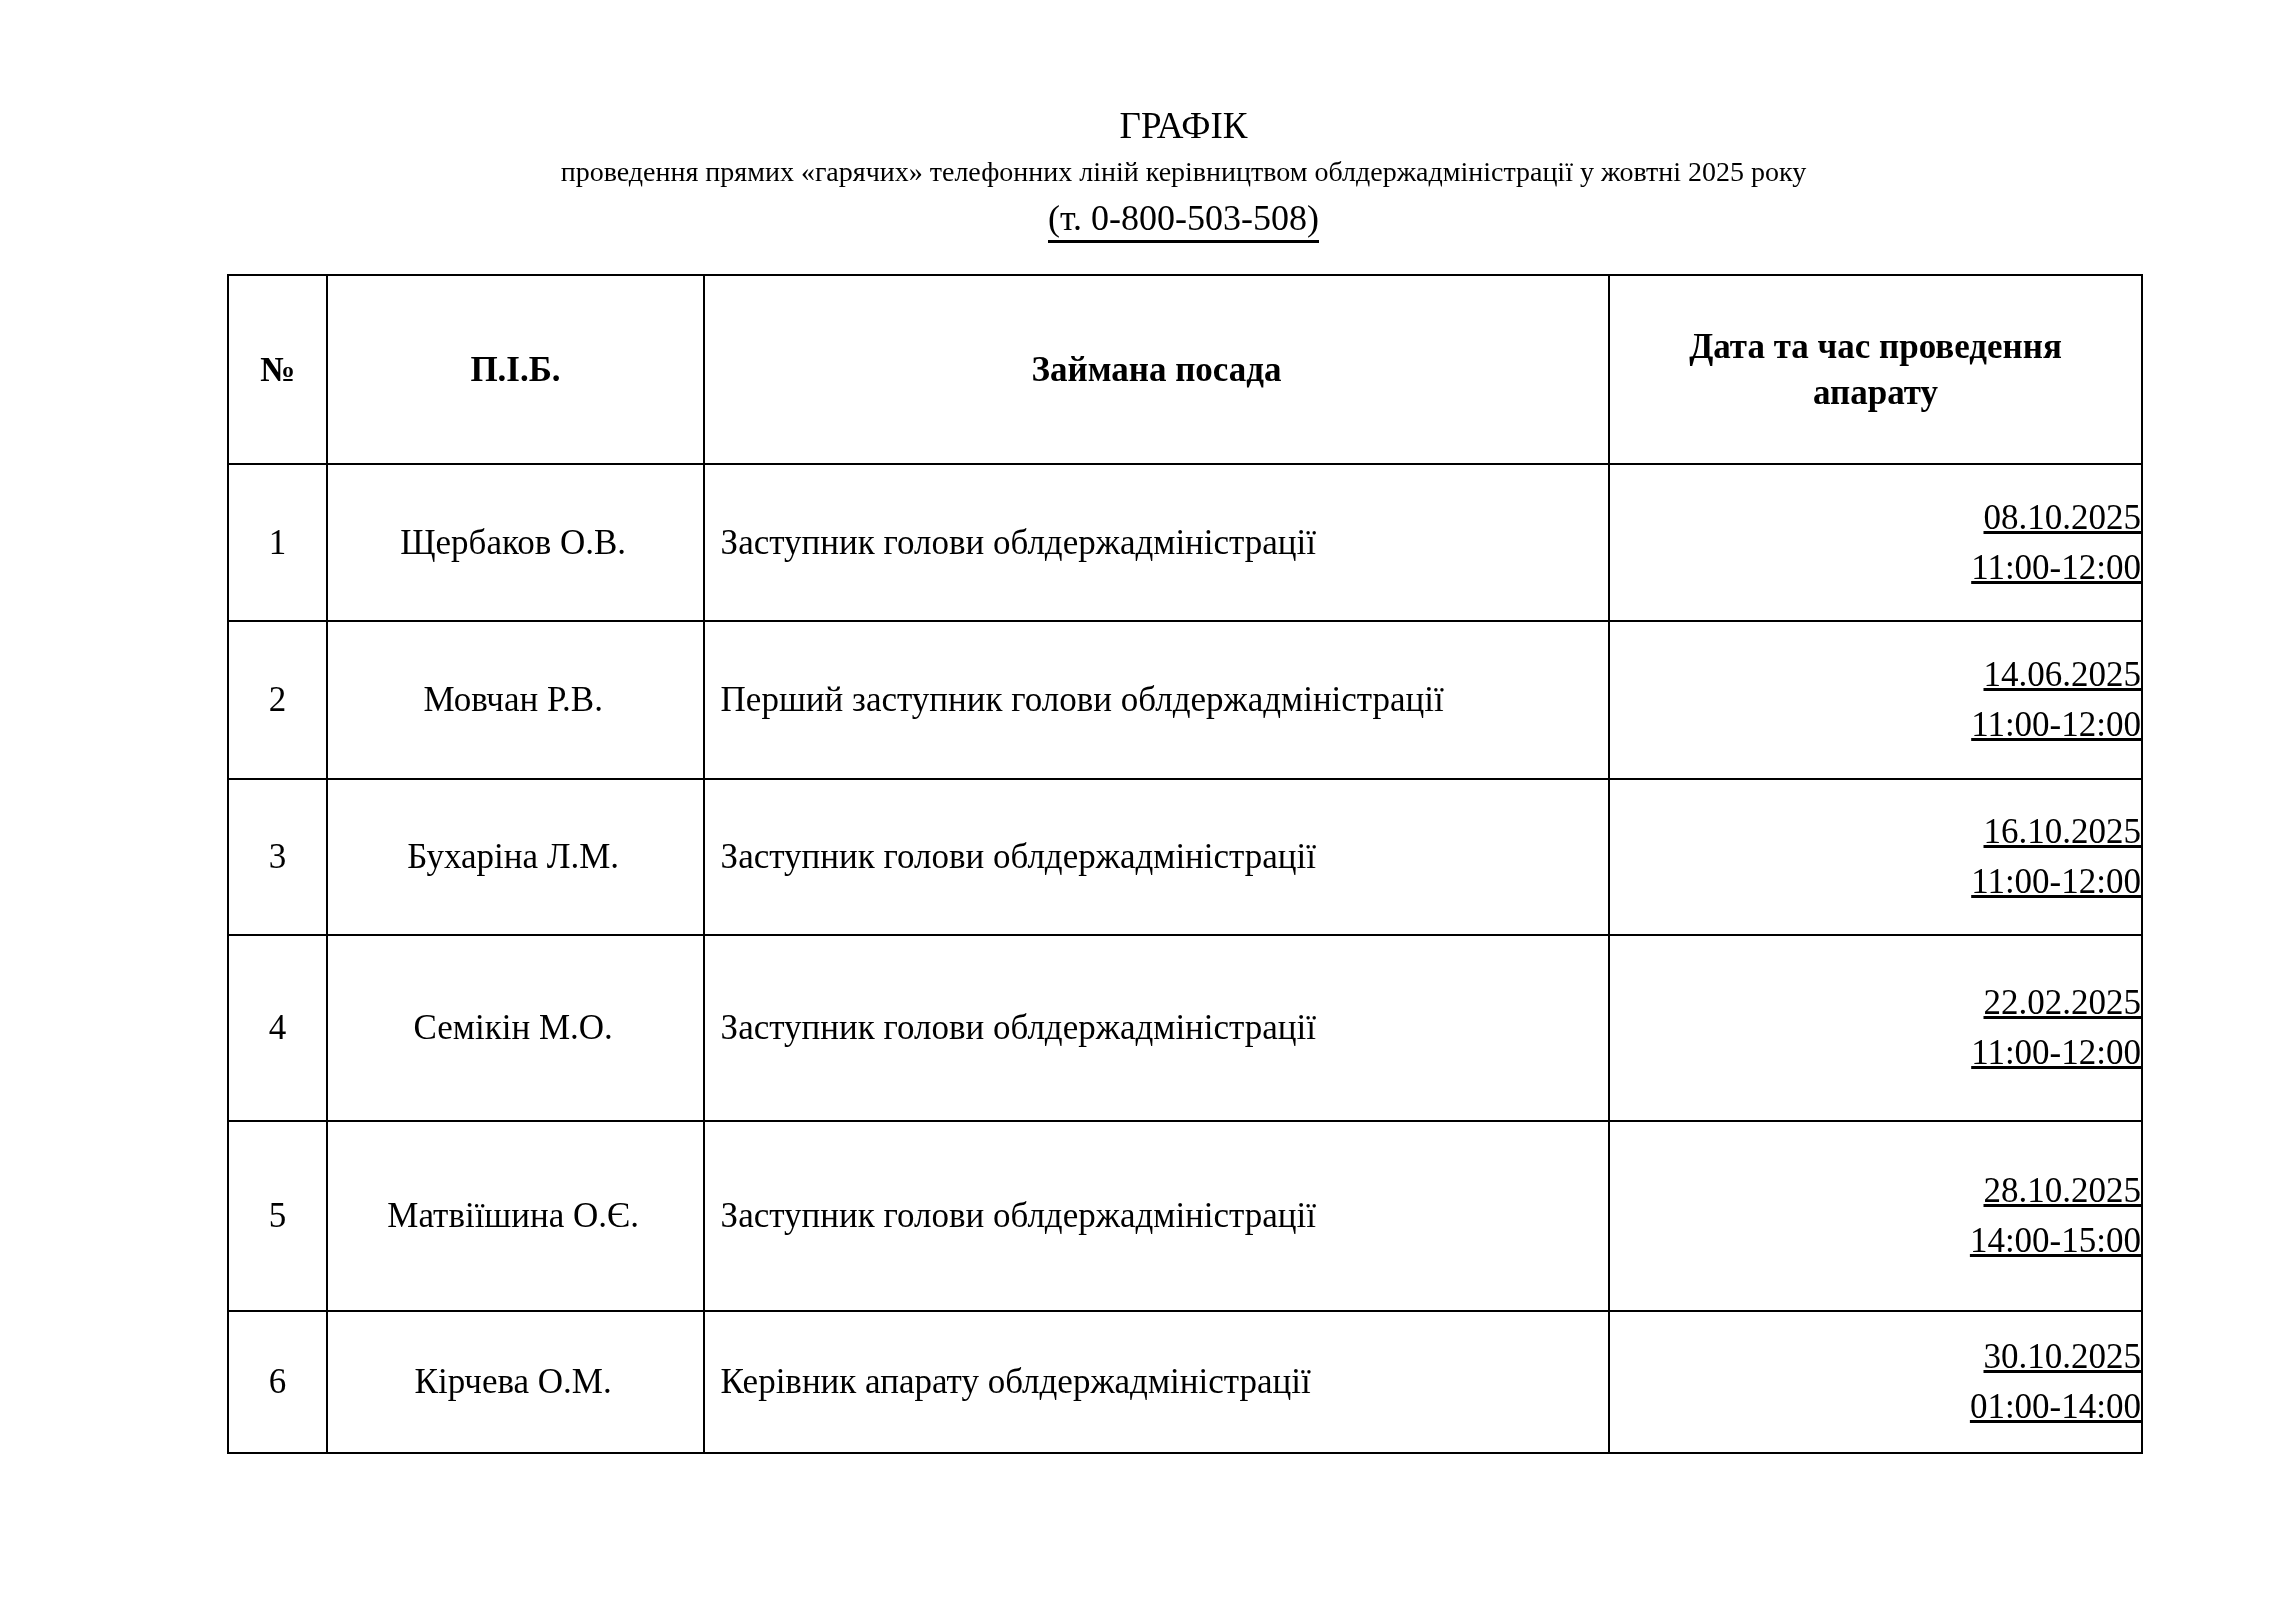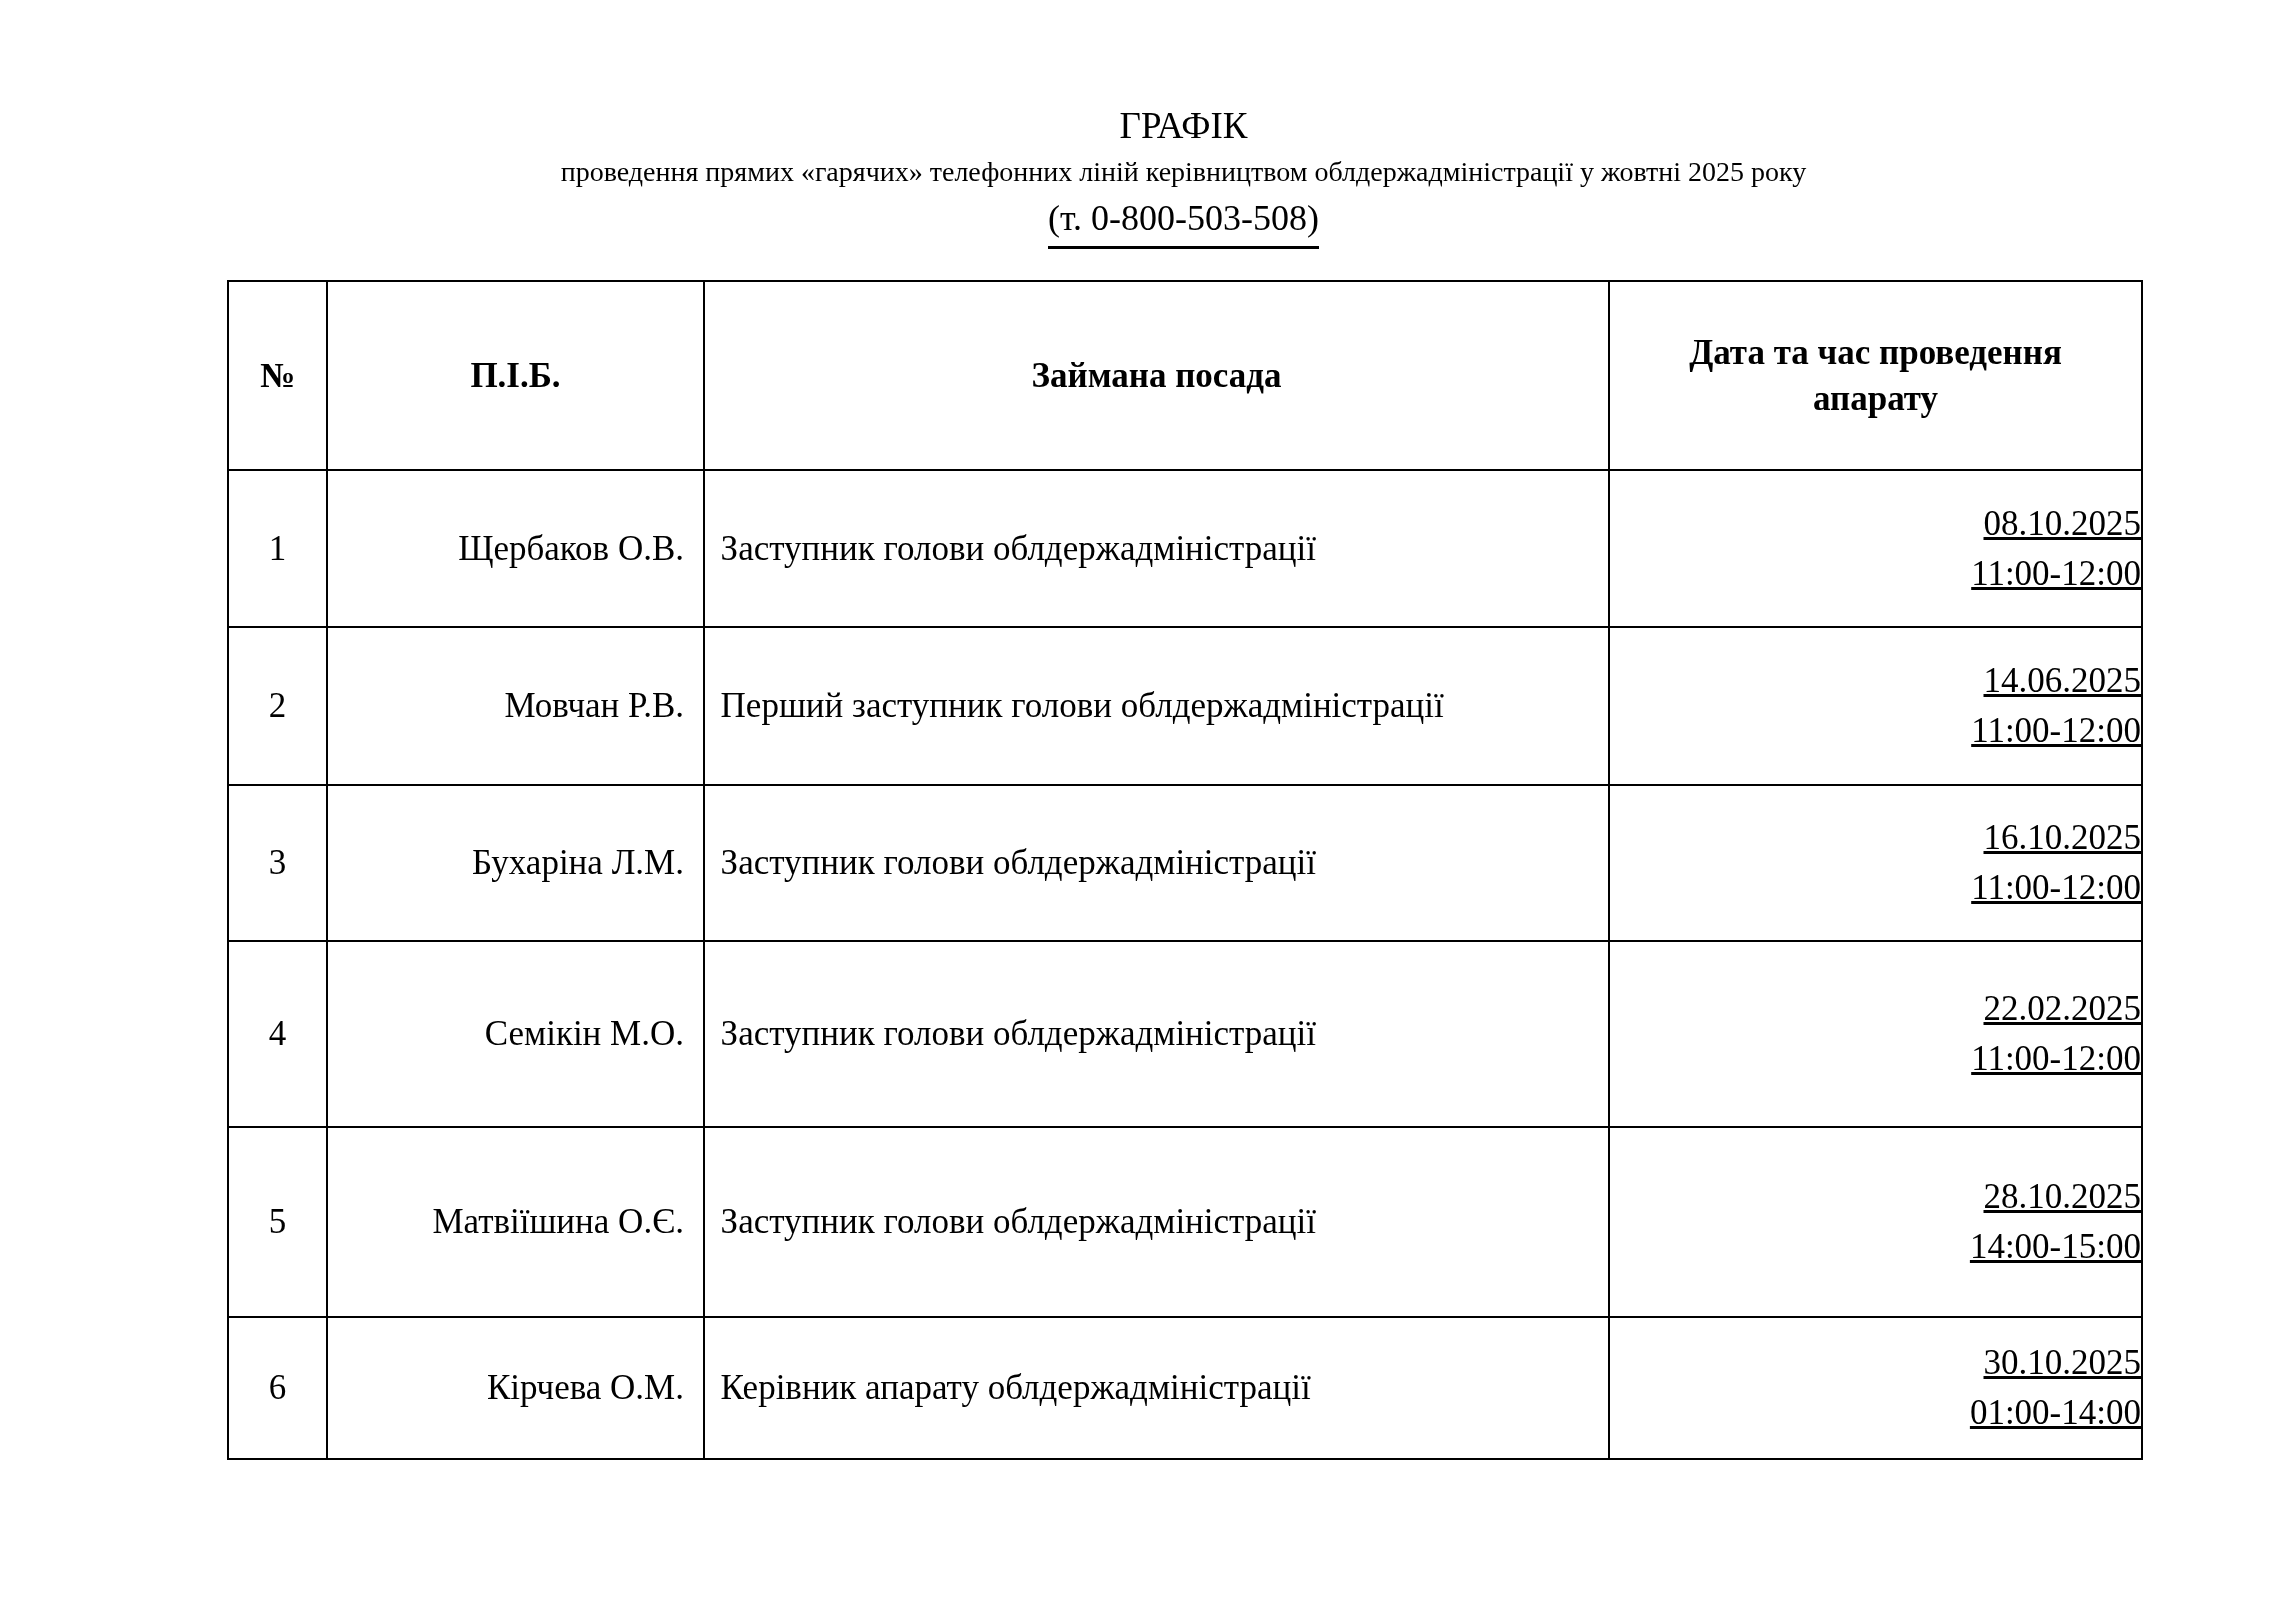--- a/index.html
+++ b/index.html
@@ -38,7 +38,7 @@
     display: inline-block;
     line-height: 38px;
     border-bottom: 3.3px solid #000000;
-    padding-bottom: 9px;
+    padding-bottom: 3px;
   }
   table.schedule {
     border-collapse: collapse;

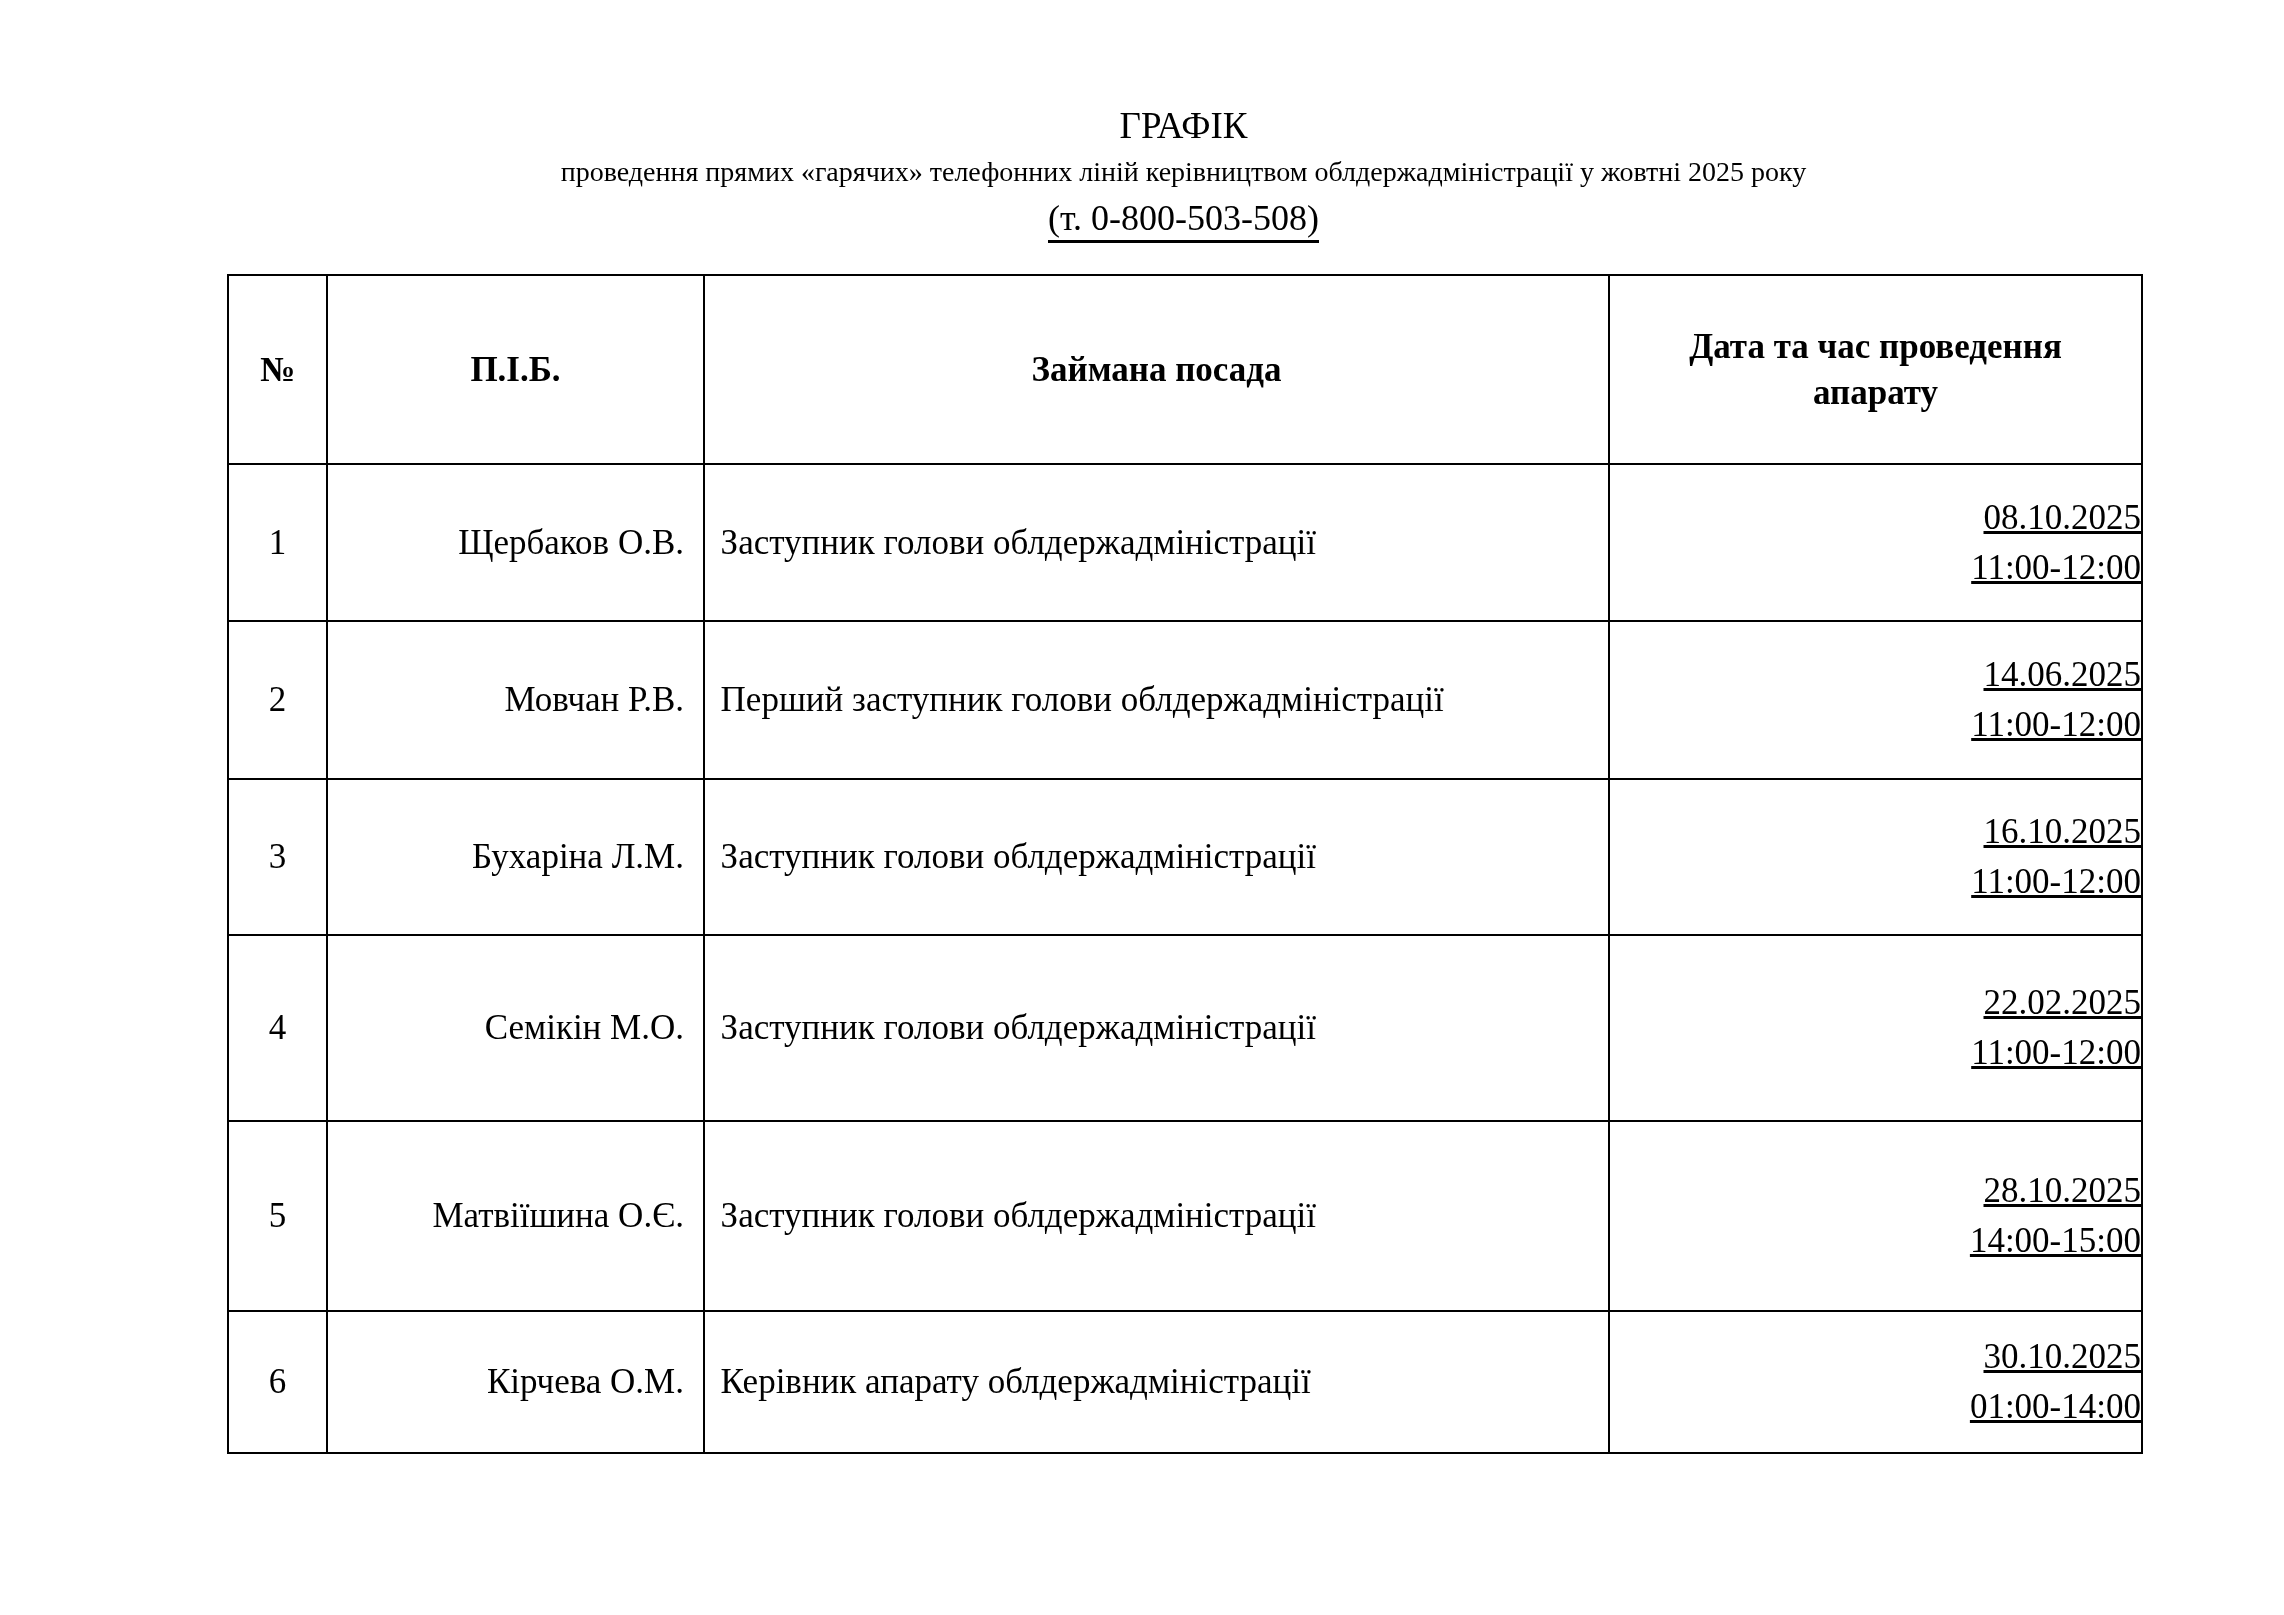--- a/index.html
+++ b/index.html
@@ -64,7 +64,7 @@
     text-align: center;
   }
   td.c-name {
-    text-align: right;
+    text-align: center;
     padding-left: 14.3px;
     padding-right: 19px;
   }

